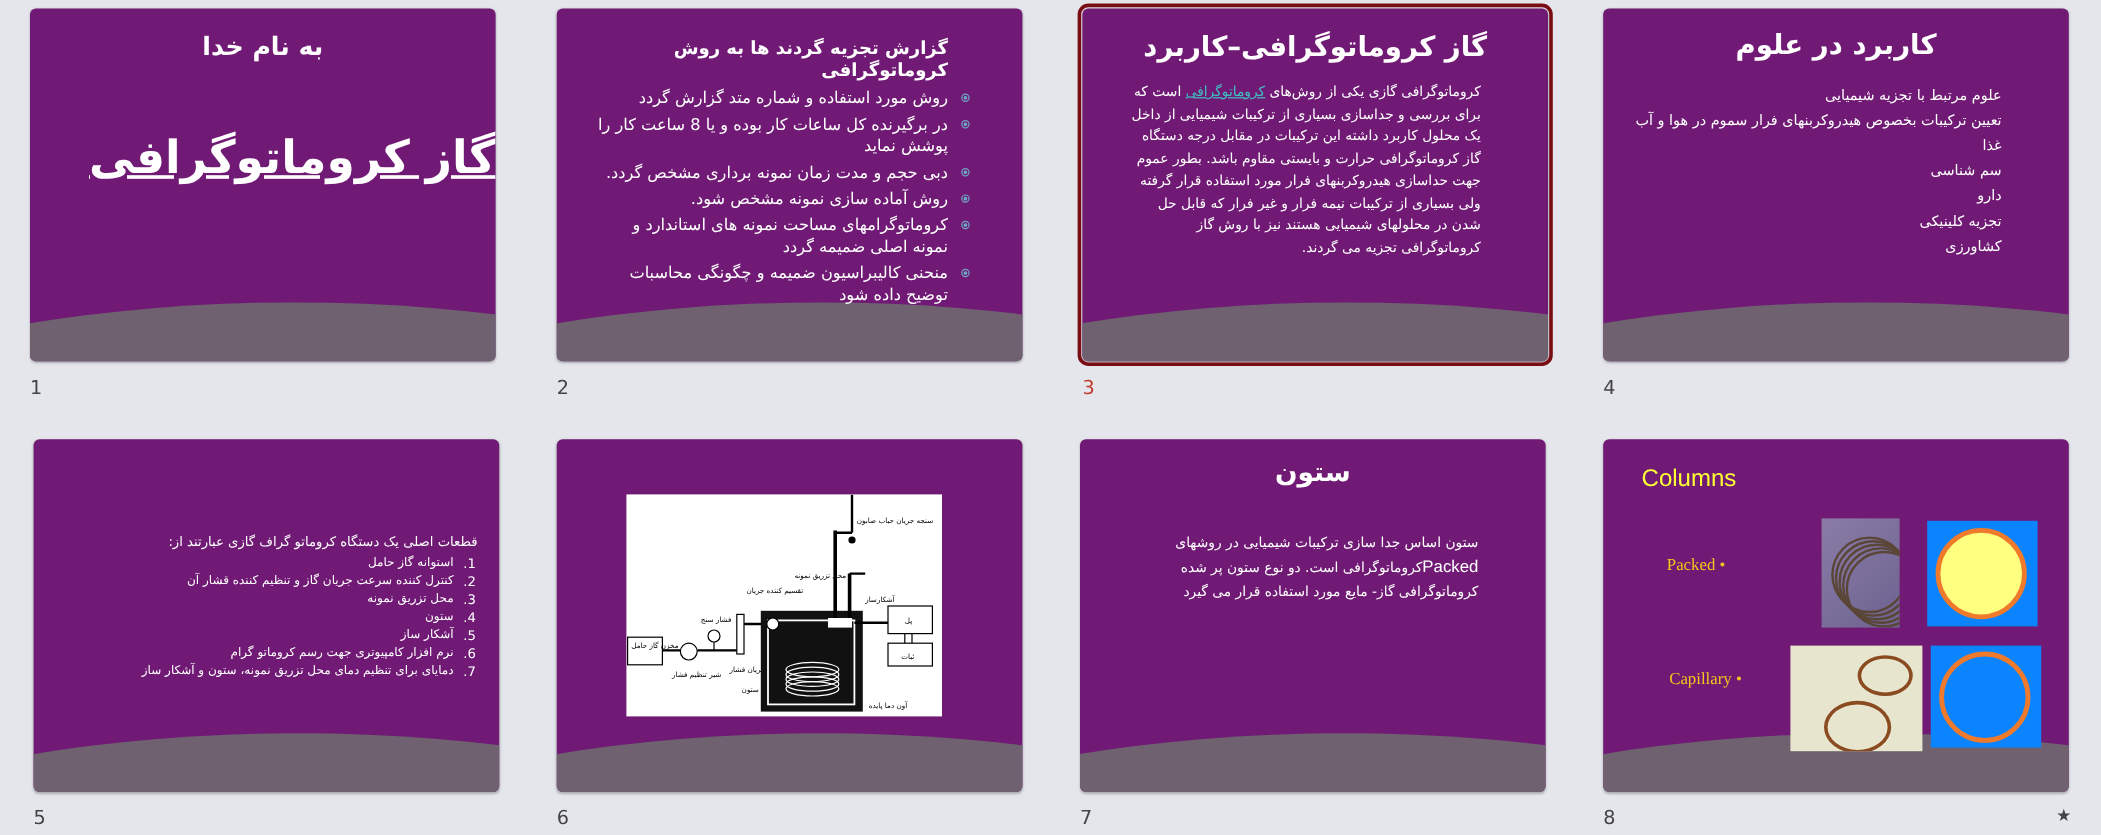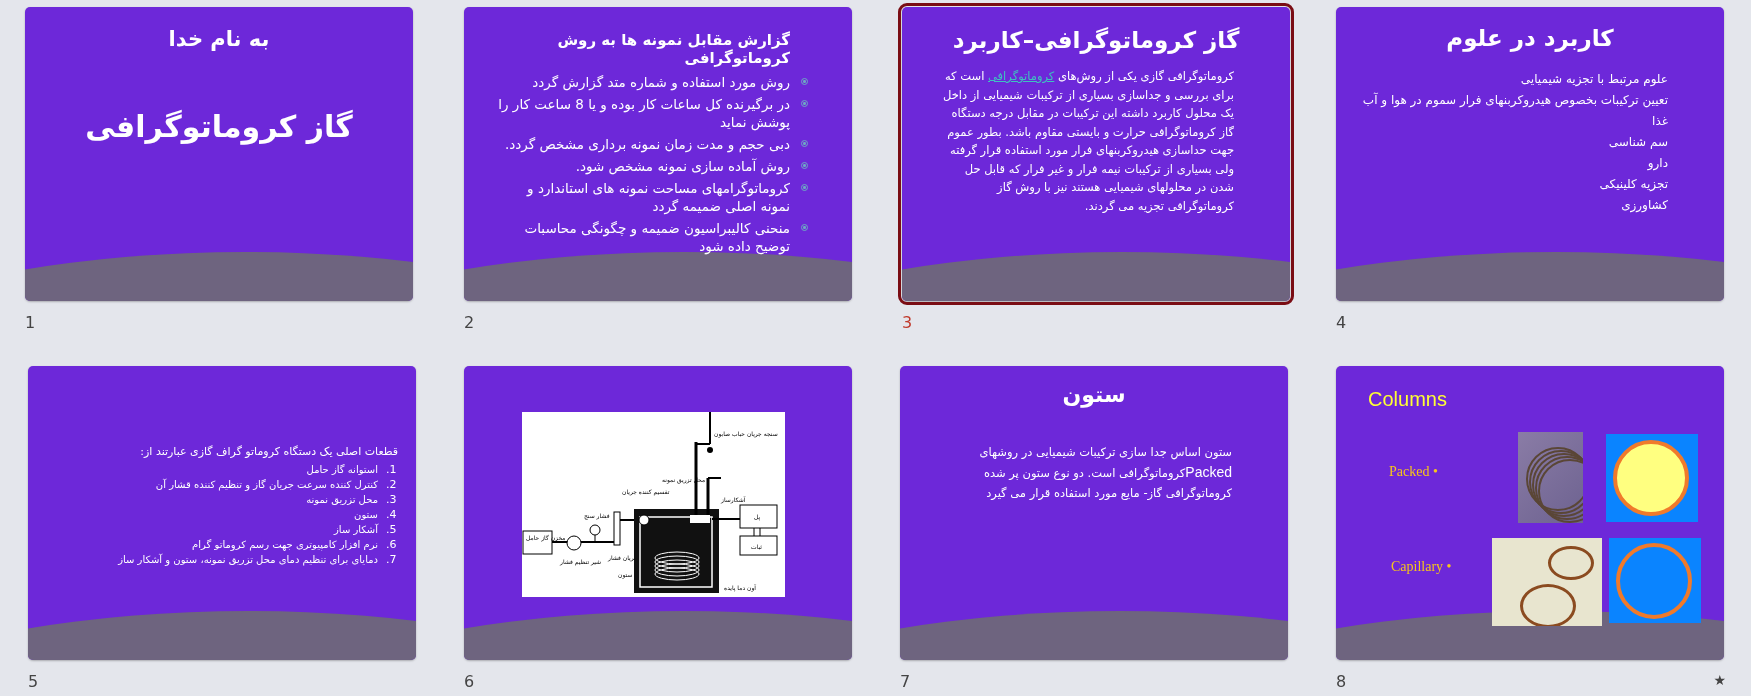--- a/index.html
+++ b/index.html
@@ -13,7 +13,7 @@
   .cell { position: absolute; width: 392px; }
   .slide {
     position: relative; width: 388px; height: 294px;
-    background: #6d28d9; border-radius: 5px; overflow: hidden;
+    background: #701a75; border-radius: 5px; overflow: hidden;
     box-shadow: 0 1px 2px rgba(0,0,0,0.25);
     cursor: pointer;
   }

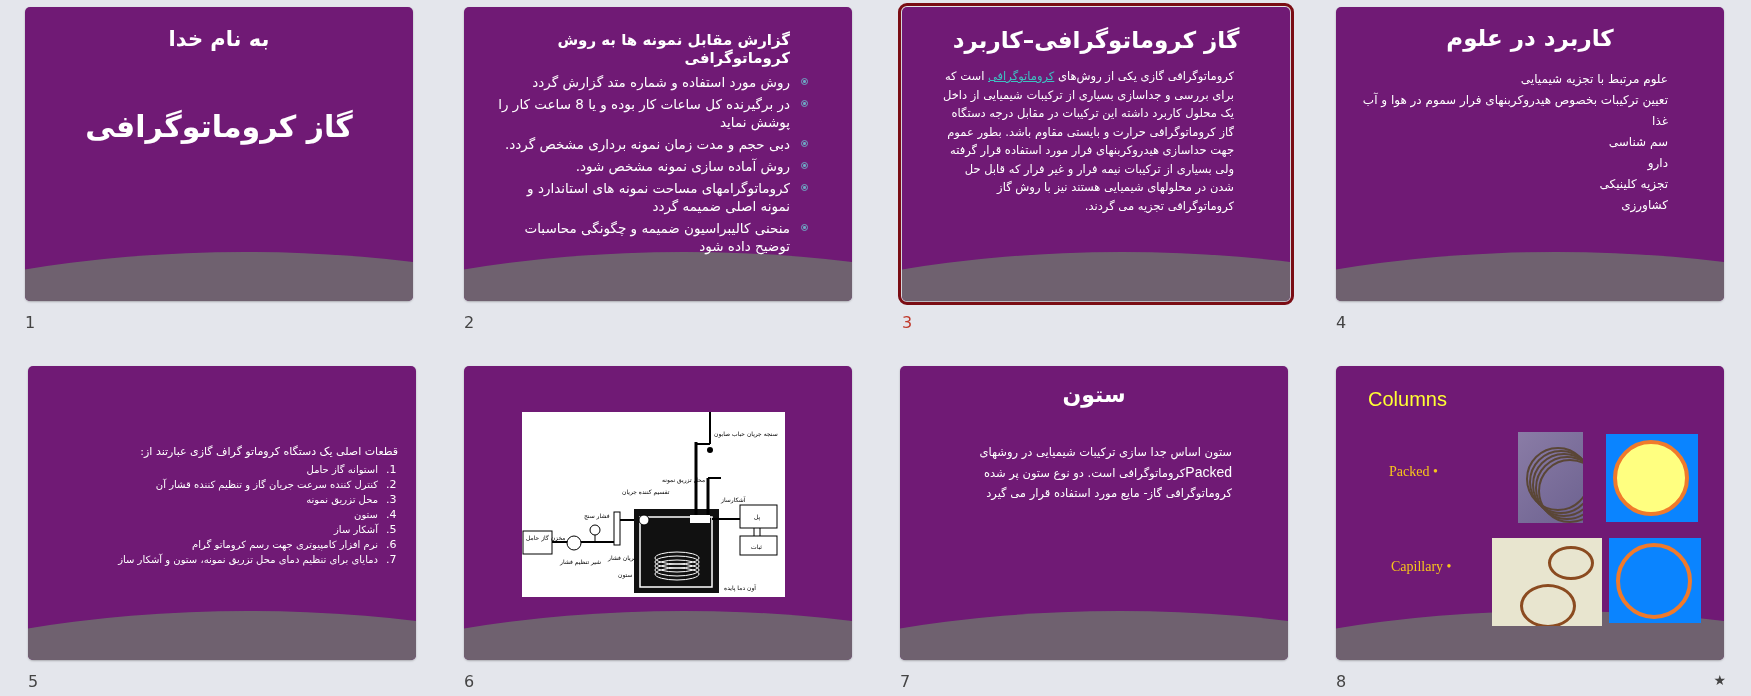--- a/index.html
+++ b/index.html
@@ -104,7 +104,7 @@
       <div class="arc1"></div>
       <div class="arc2"></div>
       <div class="content">
-        <div class="s2-title">گزارش مقابل نمونه ها به روش کروماتوگرافی</div>
+        <div class="s2-title">گزارش تجزیه گردند ها به روش کروماتوگرافی</div>
         <ul class="s2-list">
           <li><span class="b"></span><span>روش مورد استفاده و شماره متد گزارش گردد</span></li>
           <li><span class="b"></span><span>در برگیرنده کل ساعات کار بوده و یا 8 ساعت کار را پوشش نماید</span></li>

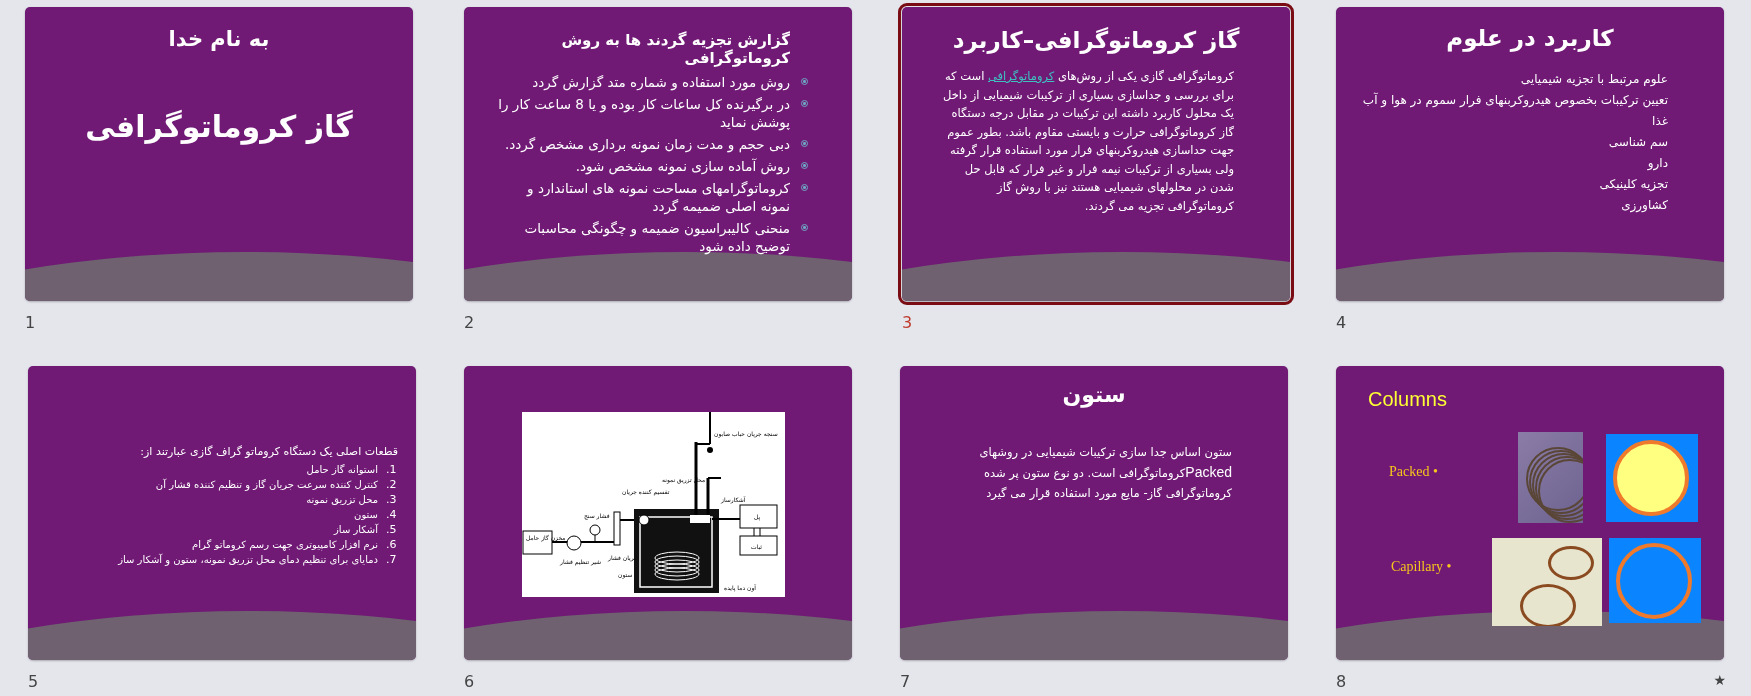--- a/index.html
+++ b/index.html
@@ -36,7 +36,7 @@
 
   
   .s1-title { position: absolute; top: 20px; width: 100%; text-align: center; font-weight: bold; font-size: 21px; }
-  .s1-sub { position: absolute; top: 102px; width: 100%; text-align: center; font-weight: bold; font-size: 30px; }
+  .s1-sub { position: absolute; top: 102px; width: 100%; font-weight: bold; font-size: 38px; text-decoration: underline; }
 
   
   .s2-title { position: absolute; top: 24px; right: 62px; font-weight: bold; font-size: 15px; }

